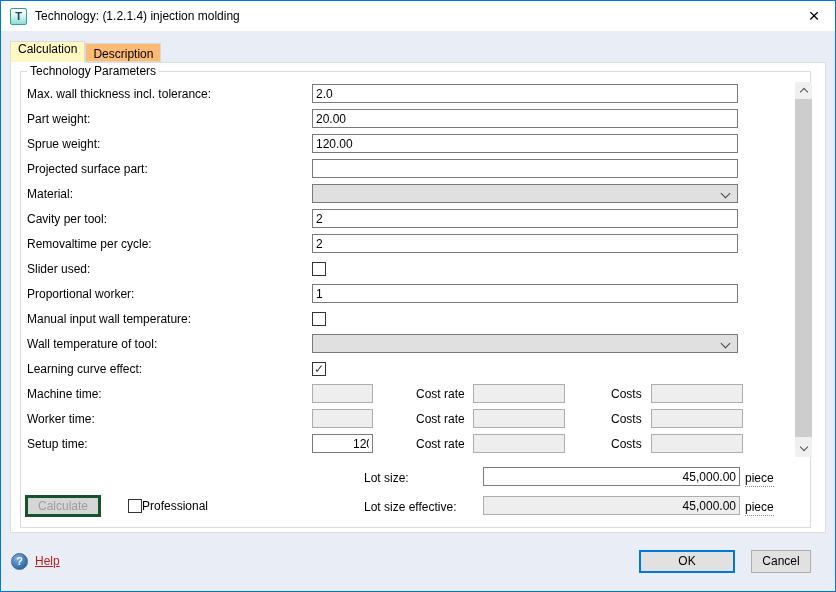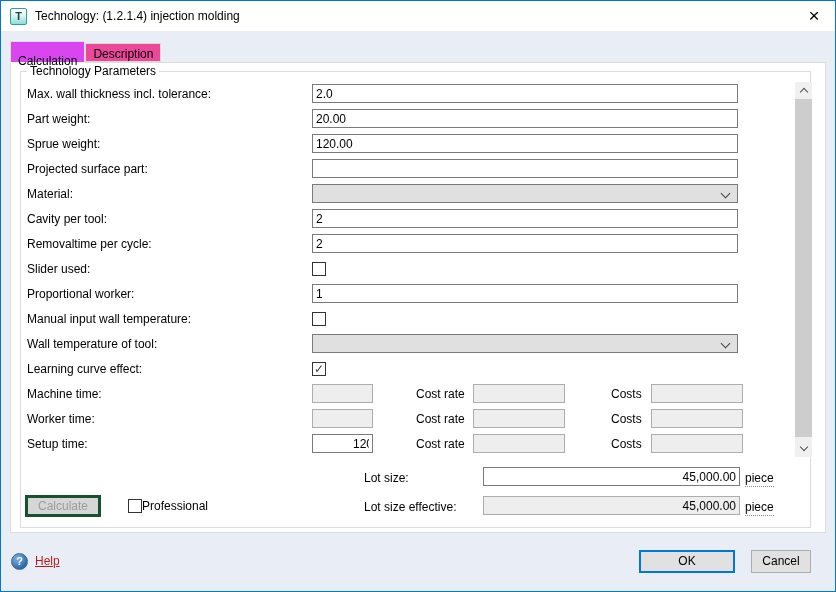--- a/index.html
+++ b/index.html
@@ -56,11 +56,11 @@
     height: 19px;
   }
   .tab.active {
-    background: #d946ef;
+    background: #fef9c3;
     border: 1px solid #dcdcdc;
     border-bottom: 1px solid #fff;
     height: 22px;
-    padding-top: 12px;
+    padding-top: 0;
     margin-bottom: -1px;
   }
   

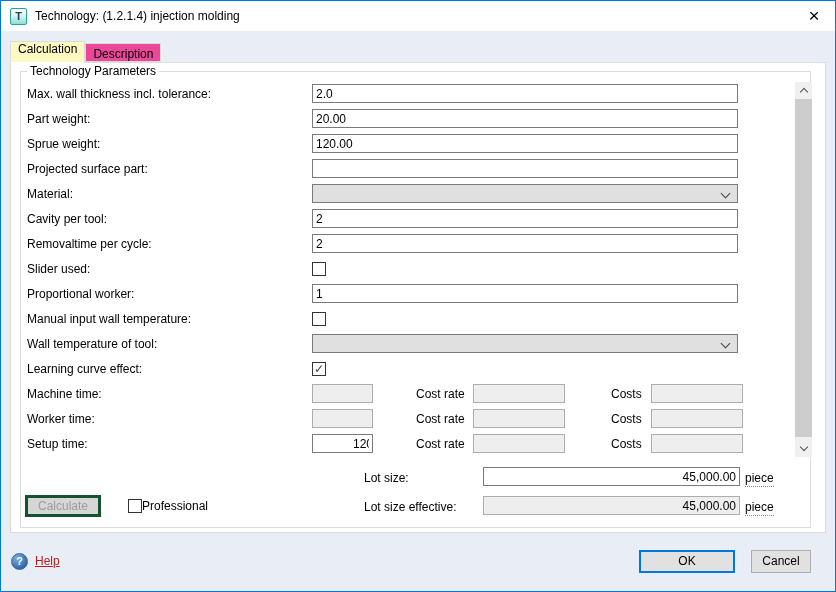--- a/index.html
+++ b/index.html
@@ -49,7 +49,7 @@
   }
   .tab {
     padding: 3px 7px 2px 7px;
-    background: #ec4899;
+    background: #fdba74;
     border: 1px solid #d9d9d9;
     margin-right: 0px;
     font-size: 12px;

